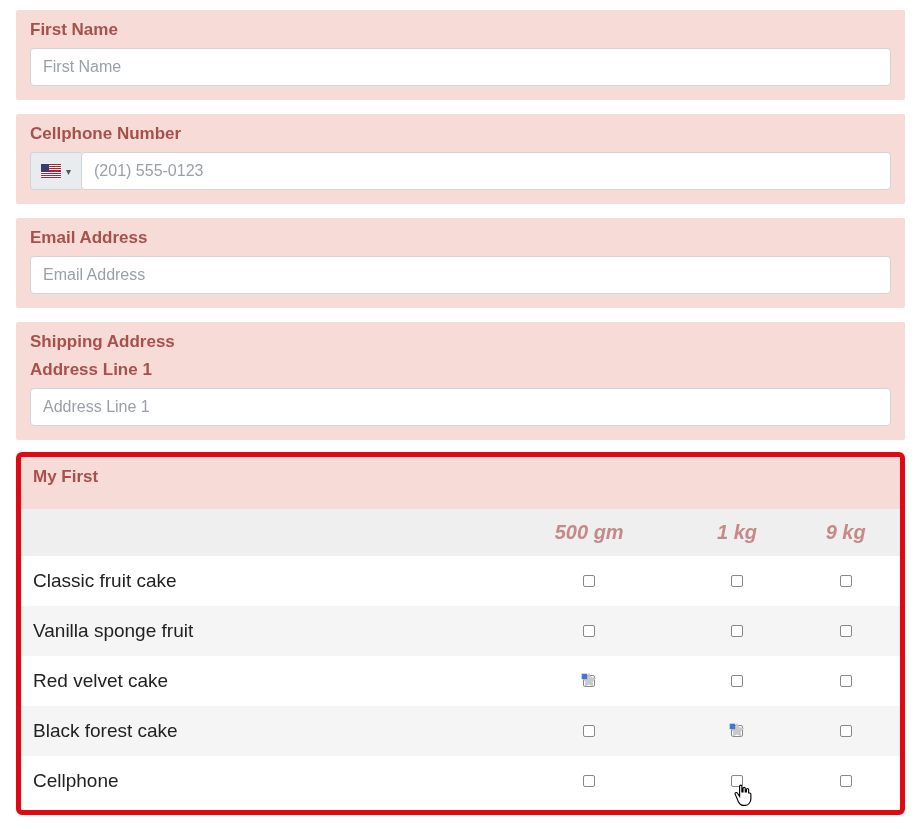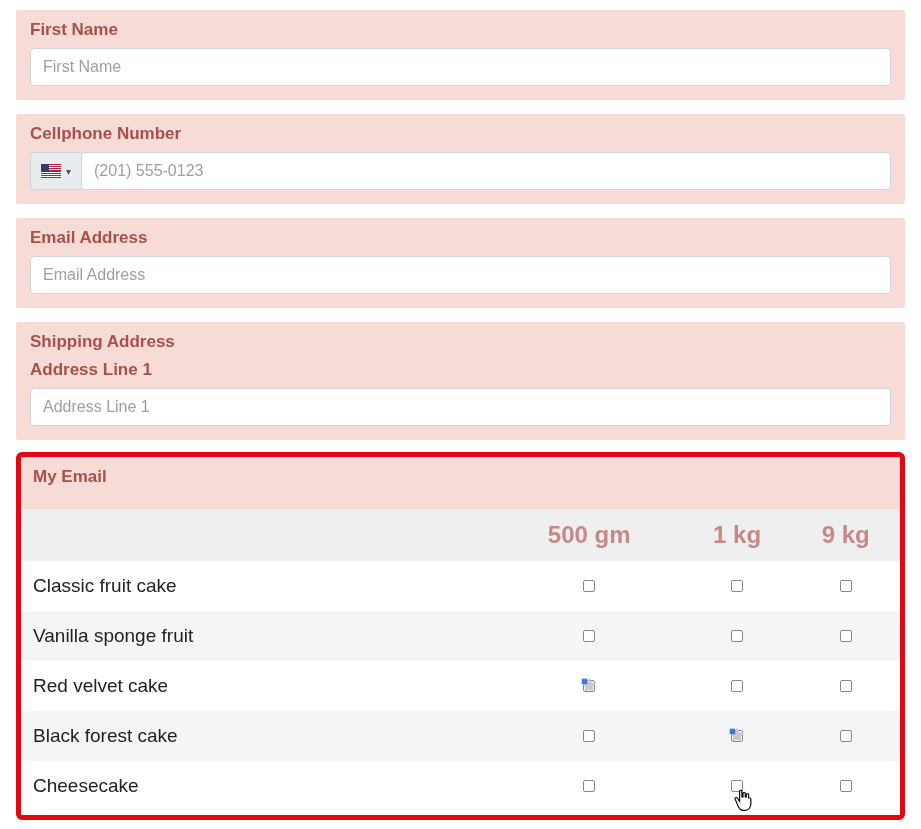--- a/index.html
+++ b/index.html
@@ -171,7 +171,7 @@
 
 <div class="highlight-box">
   <div class="order-head">
-    <div class="order-title">My Email</div>
+    <div class="order-title">My First</div>
   </div>
   <table class="order">
     <thead>

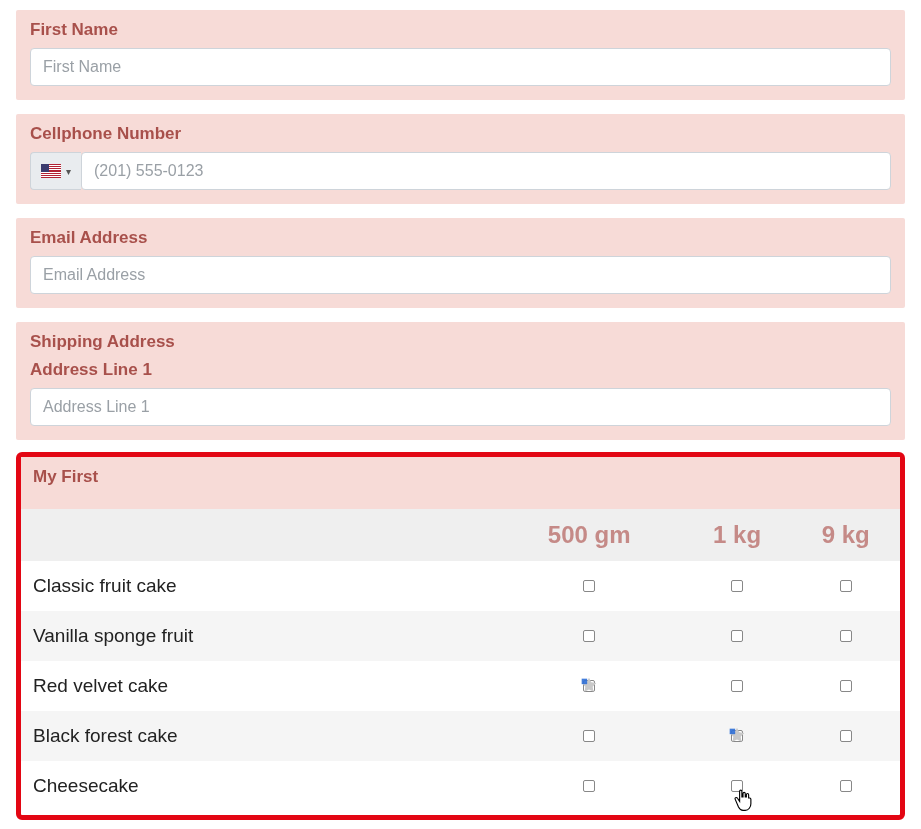--- a/index.html
+++ b/index.html
@@ -94,9 +94,10 @@
     background: #efefef;
     color: #c58a87;
     font-weight: 700;
-    font-size: 24px;
+    font-size: 20px;
     text-align: center;
     padding: 12px 0;
+    font-style: italic;
   }
   table.order th:first-child { text-align:left; padding-left:12px; }
   table.order td {

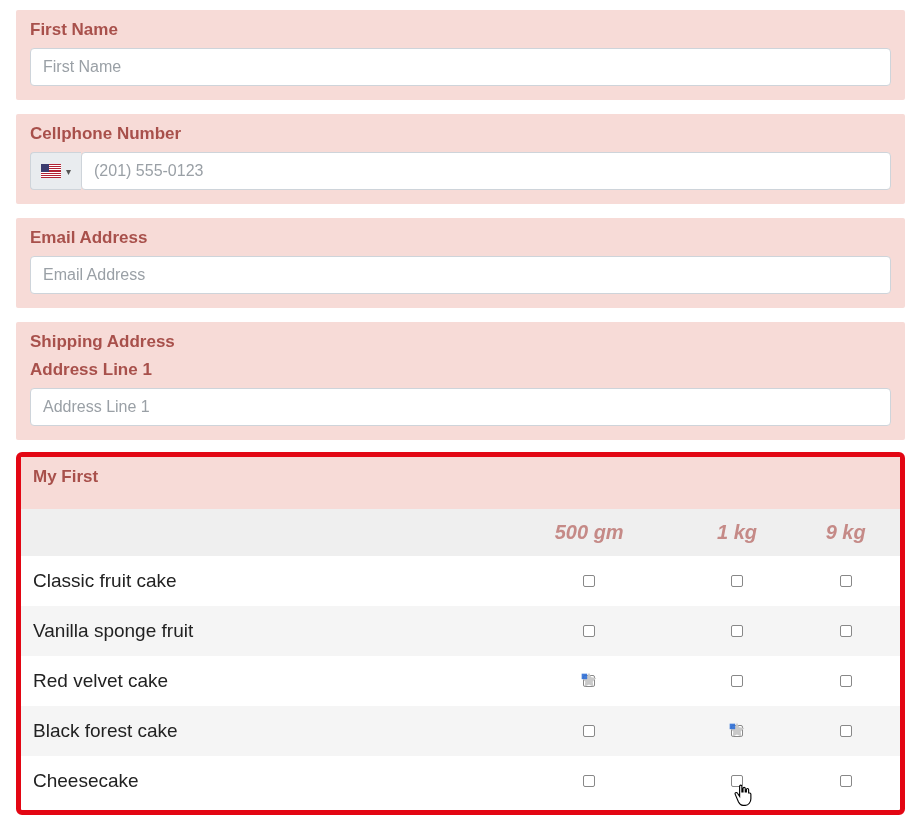--- a/index.html
+++ b/index.html
@@ -215,7 +215,7 @@
           <td><span class="cb"></span></td>
         </tr>
         <tr class="odd">
-          <td>Cheesecake</td>
+          <td>Cellphone</td>
           <td><span class="cb"></span></td>
           <td><span class="cb"></span><span class="hand-cursor"><svg viewBox="0 0 16 20">
                 <path fill="#fff" stroke="#000" stroke-width="1" d="M6 1c.8 0 1 .7 1 1v5h1V4c0-.6.5-1 1-1s1 .4 1 1v3h1V5c0-.6.5-1 1-1s1 .4 1 1v3h1c.6 0 1 .4 1 1v4c0 3-2 6-5 6H8c-2 0-3-1-4-3L1 9c-.3-.7.2-1.5 1-1.5.5 0 .9.3 1.1.7L5 11V2c0-.6.4-1 1-1z"></path>

